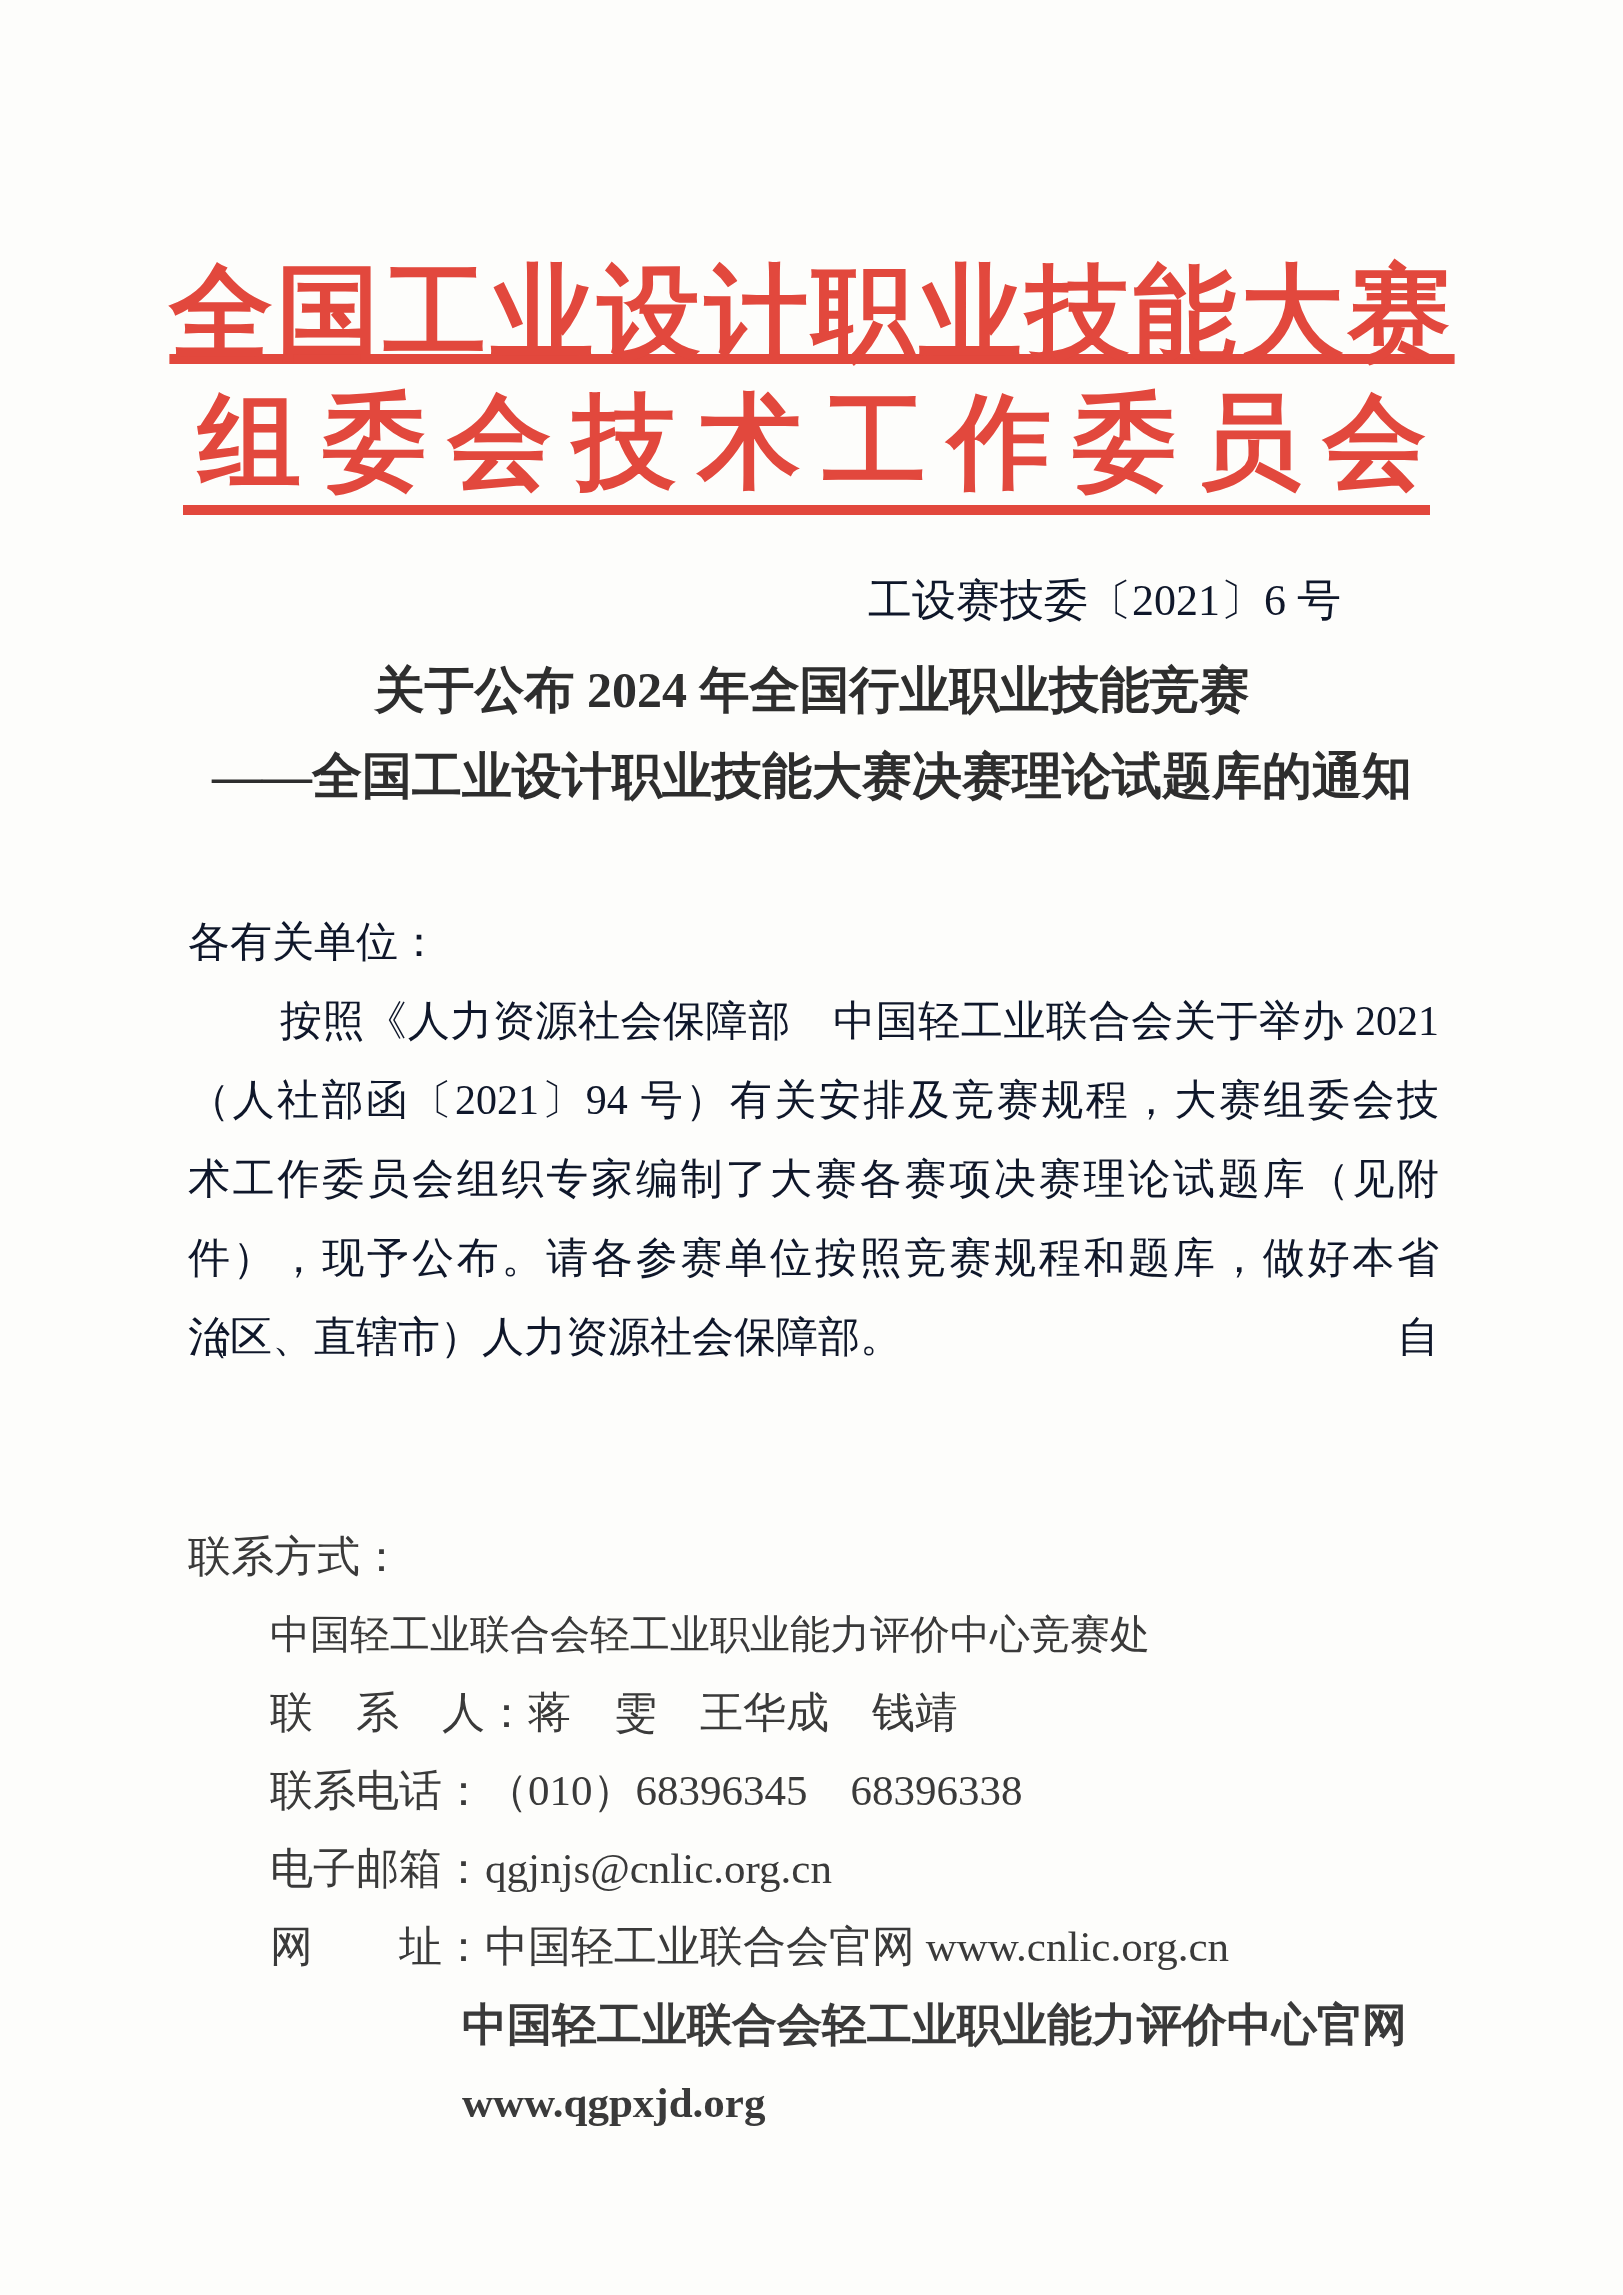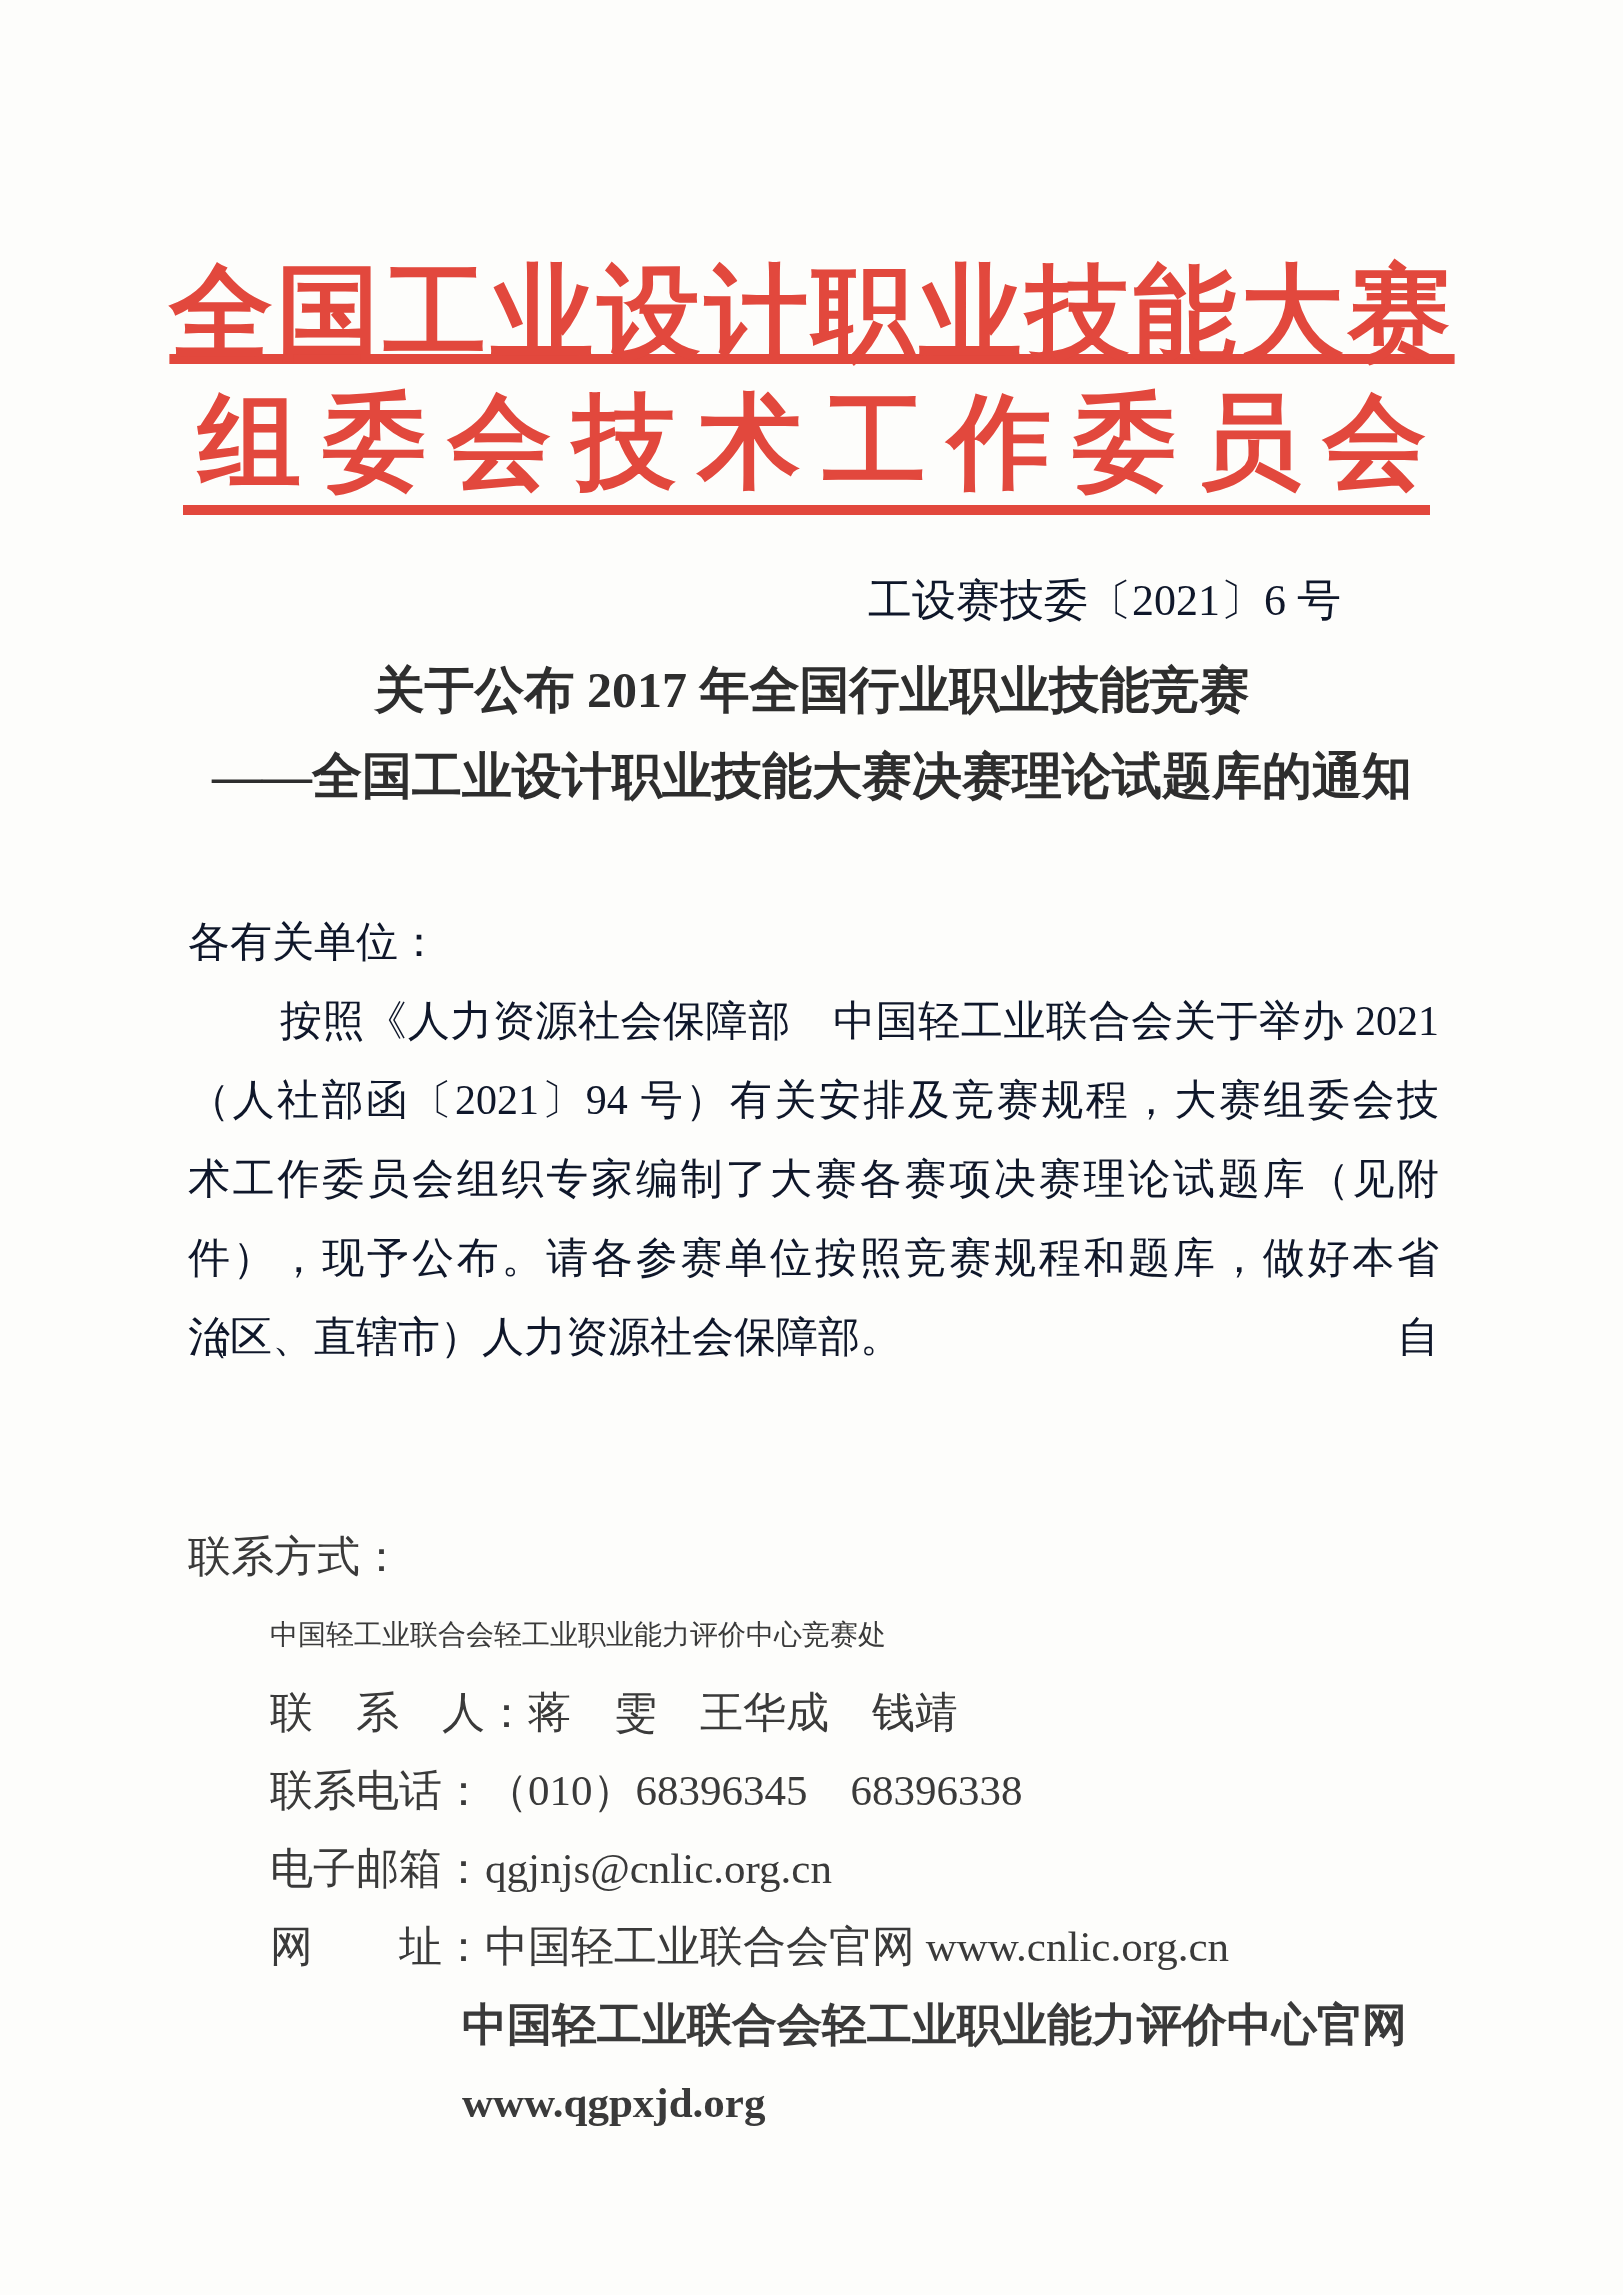--- a/index.html
+++ b/index.html
@@ -128,7 +128,7 @@
 
   <div class="doc-number">工设赛技委〔2021〕6 号</div>
 
-  <div class="notice-title t1">关于公布 2017 年全国行业职业技能竞赛</div>
+  <div class="notice-title t1">关于公布 2024 年全国行业职业技能竞赛</div>
   <div class="notice-title t2">——全国工业设计职业技能大赛决赛理论试题库的通知</div>
 
   <div class="body-block">

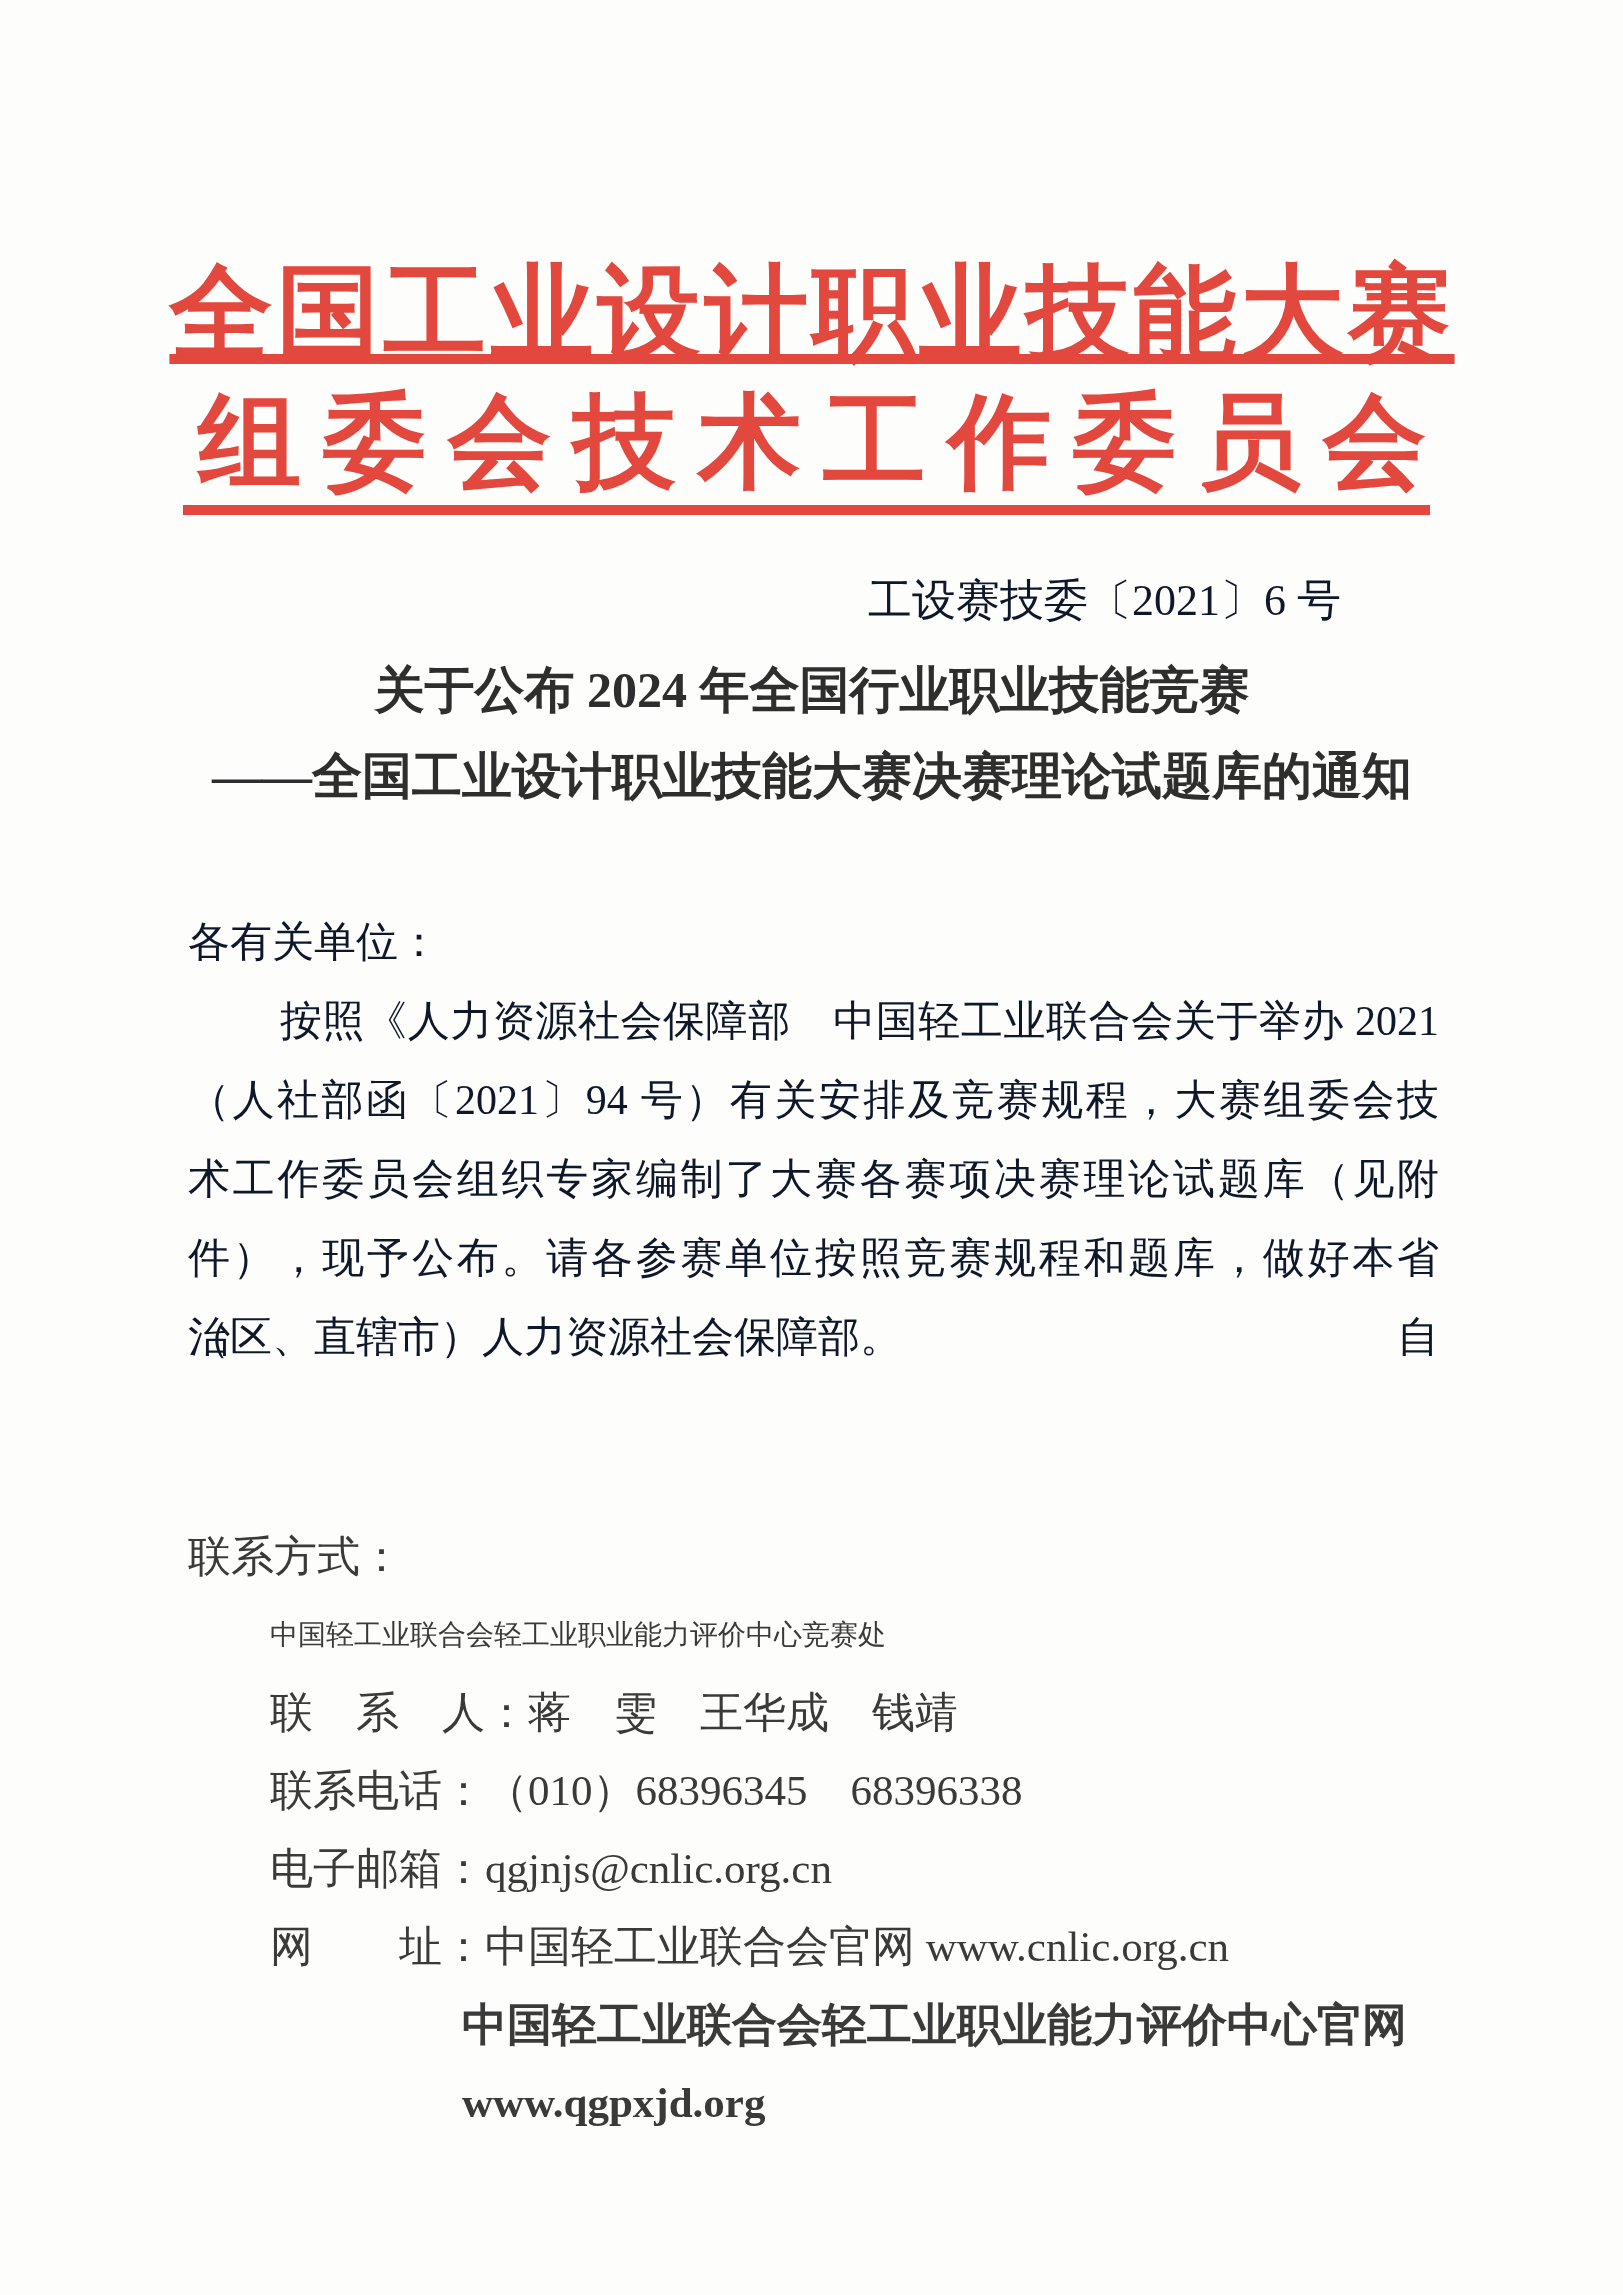--- a/index.html
+++ b/index.html
@@ -114,7 +114,7 @@
   }
   .contact-line.indent1 { padding-left: 82px; }
   .contact-line.indent2 { padding-left: 274px; font-weight: bold; }
-  .contact-line.org { font-size: 28px; }
+  .contact-line.org { font-size: 40px; }
   .contact-line.wide { font-size: 45px; }
 </style>
 </head>

